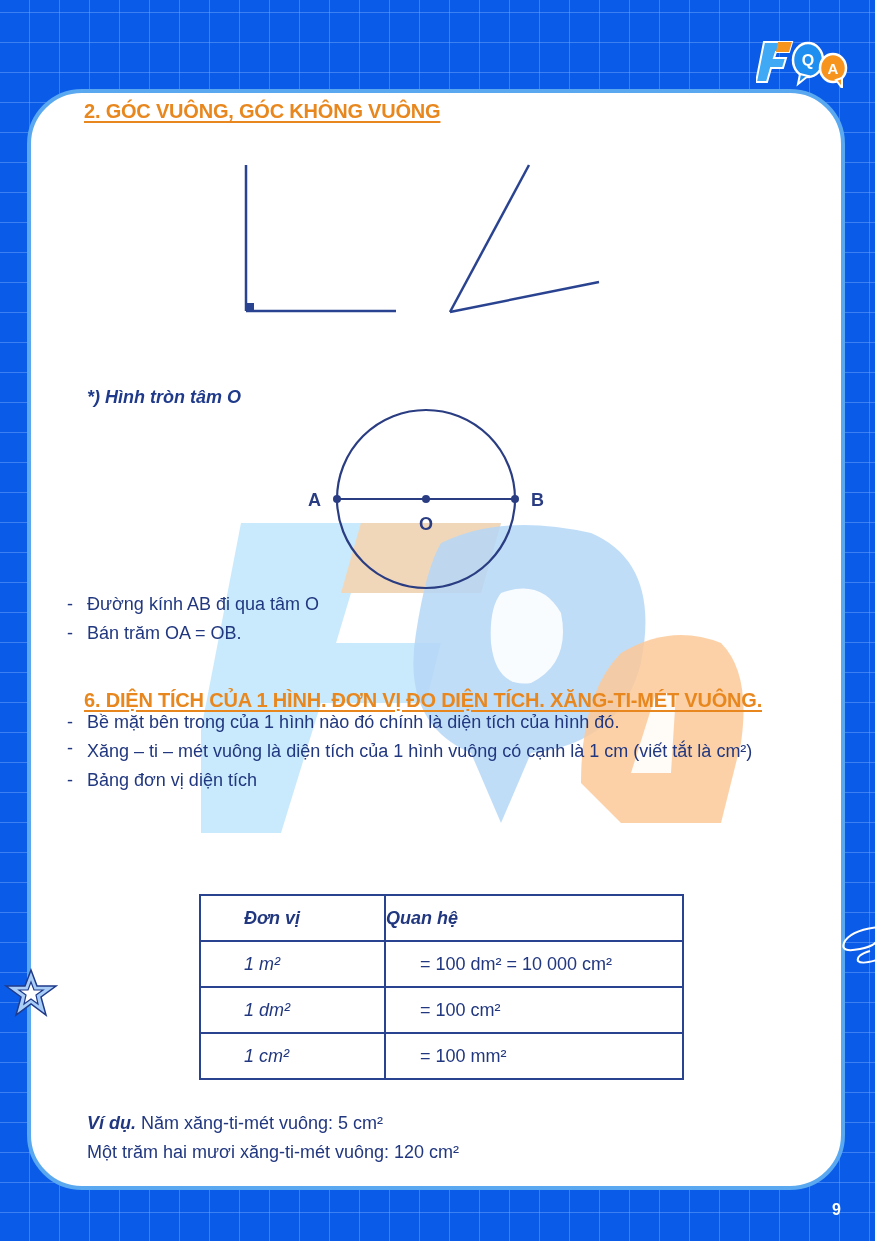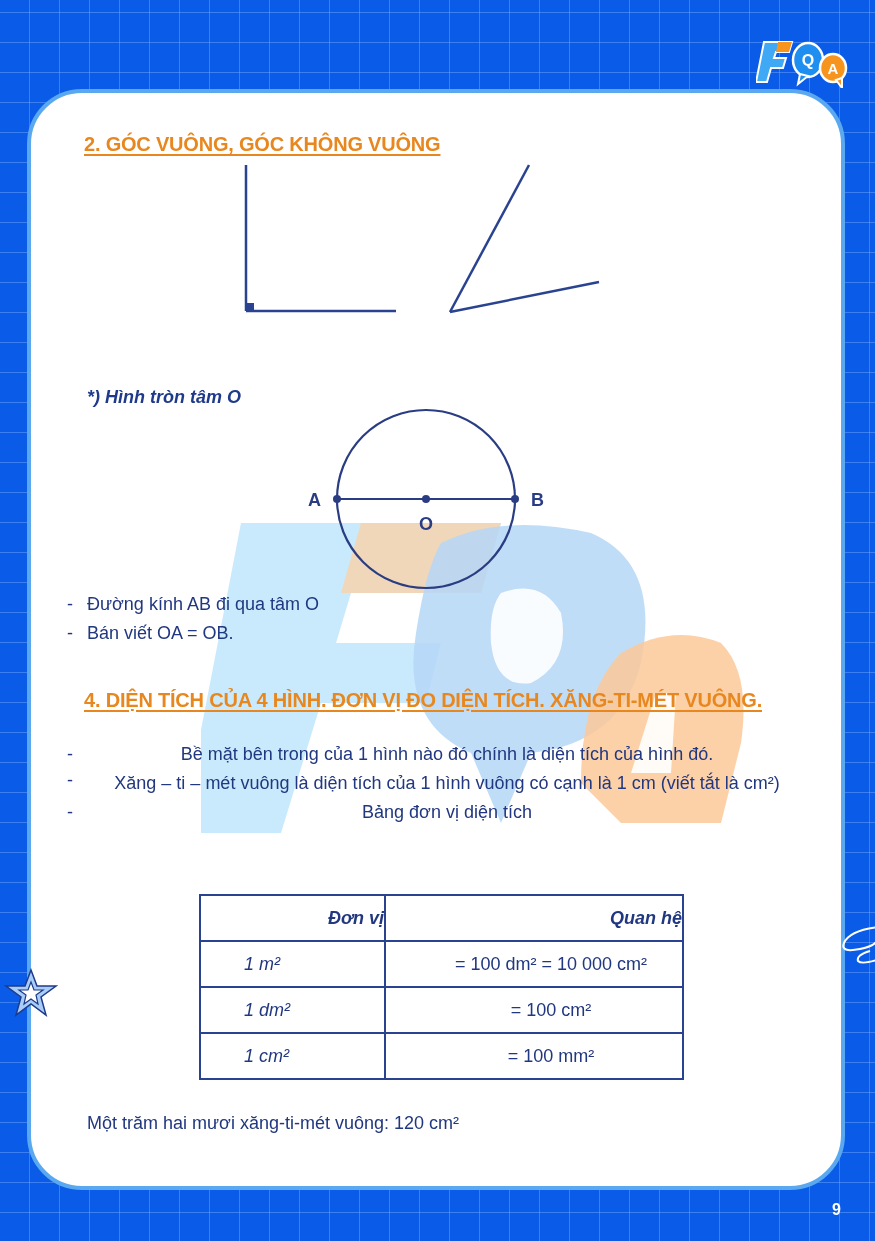--- a/index.html
+++ b/index.html
@@ -75,7 +75,7 @@
   </svg>
 
   <div class="content">
-    <h2 class="heading" style="top:40px;">2. GÓC VUÔNG, GÓC KHÔNG VUÔNG</h2>
+    <h2 class="heading" style="top:7px;">2. GÓC VUÔNG, GÓC KHÔNG VUÔNG</h2>
 
     <svg class="fig" style="left:210px; top:70px;" width="160" height="150">
       <line x1="5" y1="2" x2="5" y2="148" stroke="#2a4390" stroke-width="2.5"></line>

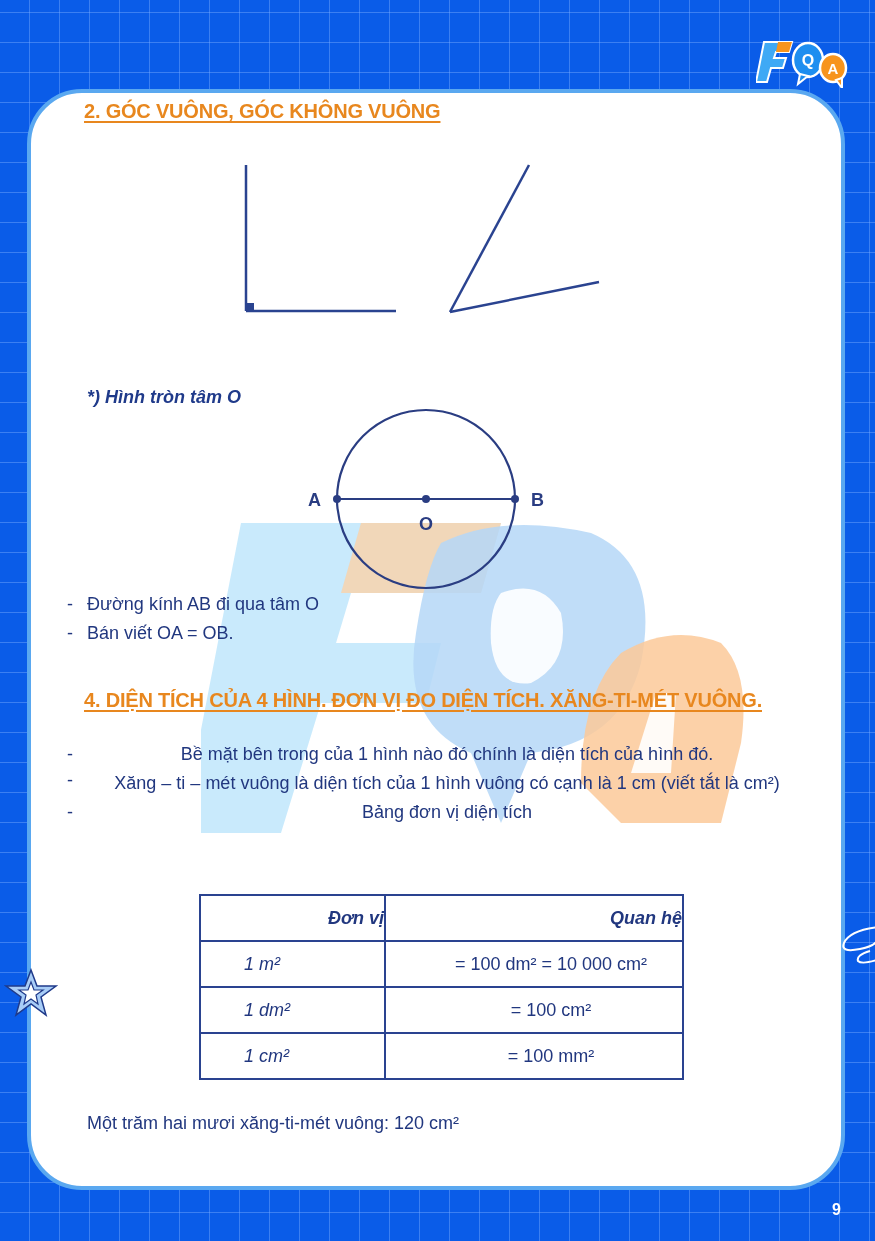--- a/index.html
+++ b/index.html
@@ -103,7 +103,7 @@
 
     <ul class="bullets" style="top:497px;">
       <li>Đường kính AB đi qua tâm O</li>
-      <li>Bán viết OA = OB.</li>
+      <li>Bán trăm OA = OB.</li>
     </ul>
 
     <h2 class="heading" style="top:596px;">4. DIỆN TÍCH CỦA 4 HÌNH. ĐƠN VỊ ĐO DIỆN TÍCH. XĂNG-TI-MÉT VUÔNG.</h2>

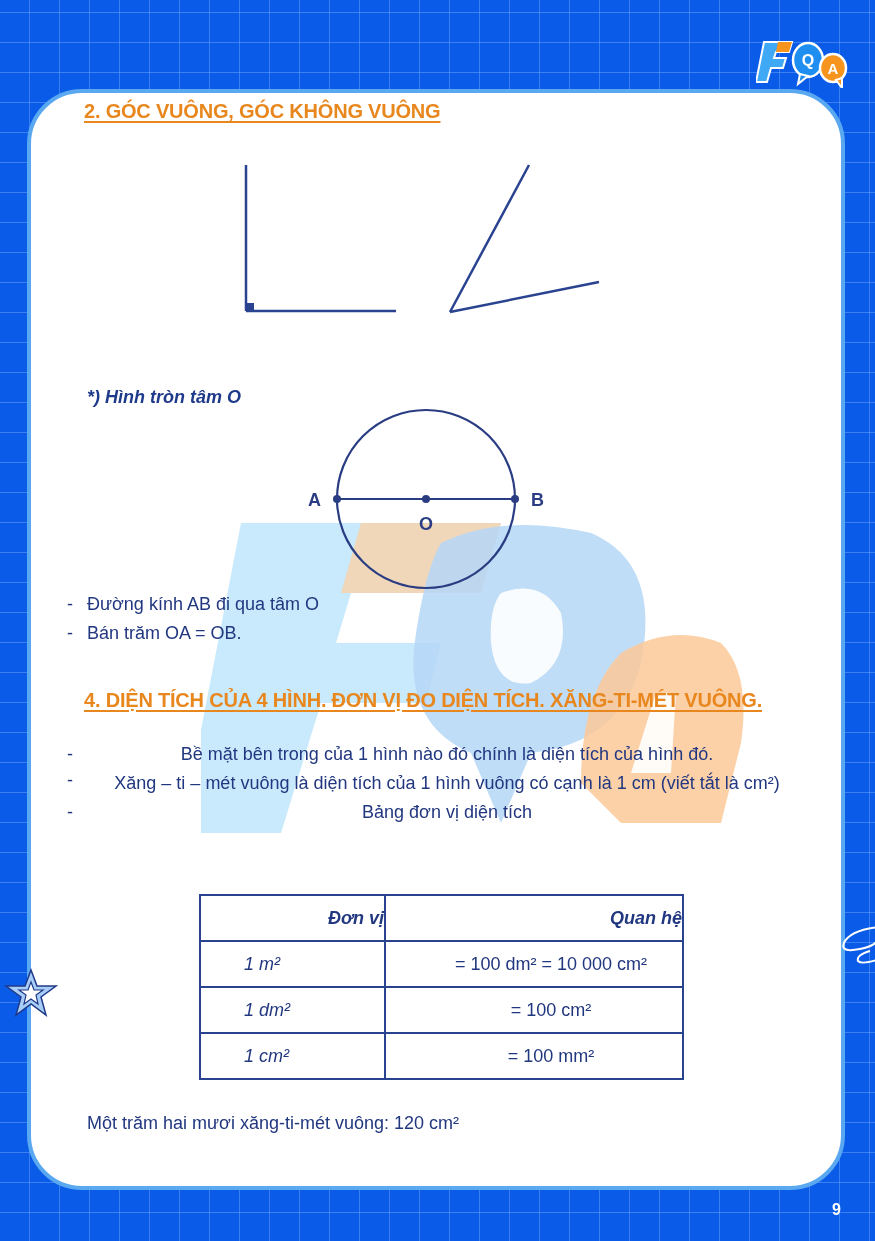--- a/index.html
+++ b/index.html
@@ -106,7 +106,7 @@
       <li>Bán trăm OA = OB.</li>
     </ul>
 
-    <h2 class="heading" style="top:596px;">4. DIỆN TÍCH CỦA 4 HÌNH. ĐƠN VỊ ĐO DIỆN TÍCH. XĂNG-TI-MÉT VUÔNG.</h2>
+    <h2 class="heading" style="top:596px;">6. DIỆN TÍCH CỦA 1 HÌNH. ĐƠN VỊ ĐO DIỆN TÍCH. XĂNG-TI-MÉT VUÔNG.</h2>
 
     <ul class="bullets" style="top:647px; width:740px;text-align:center;">
       <li>Bề mặt bên trong của 1 hình nào đó chính là diện tích của hình đó.</li>

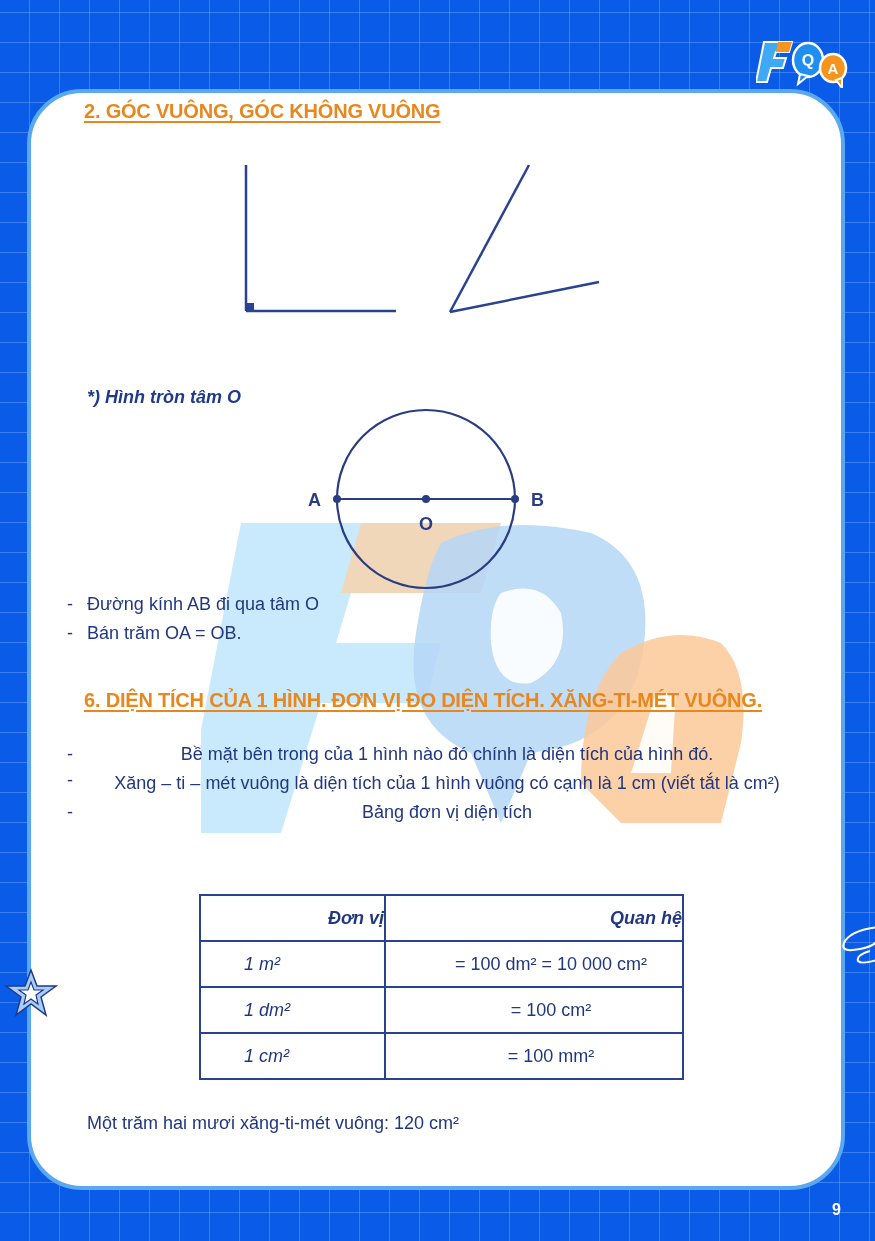--- a/index.html
+++ b/index.html
@@ -108,7 +108,7 @@
 
     <h2 class="heading" style="top:596px;">6. DIỆN TÍCH CỦA 1 HÌNH. ĐƠN VỊ ĐO DIỆN TÍCH. XĂNG-TI-MÉT VUÔNG.</h2>
 
-    <ul class="bullets" style="top:647px; width:740px;text-align:center;">
+    <ul class="bullets" style="top:615px; width:740px;">
       <li>Bề mặt bên trong của 1 hình nào đó chính là diện tích của hình đó.</li>
       <li style="line-height:23px; padding-bottom:3px; padding-top:3px;">Xăng – ti – mét vuông là diện tích của 1 hình vuông có cạnh là 1 cm (viết tắt là cm²)</li>
       <li>Bảng đơn vị diện tích</li>

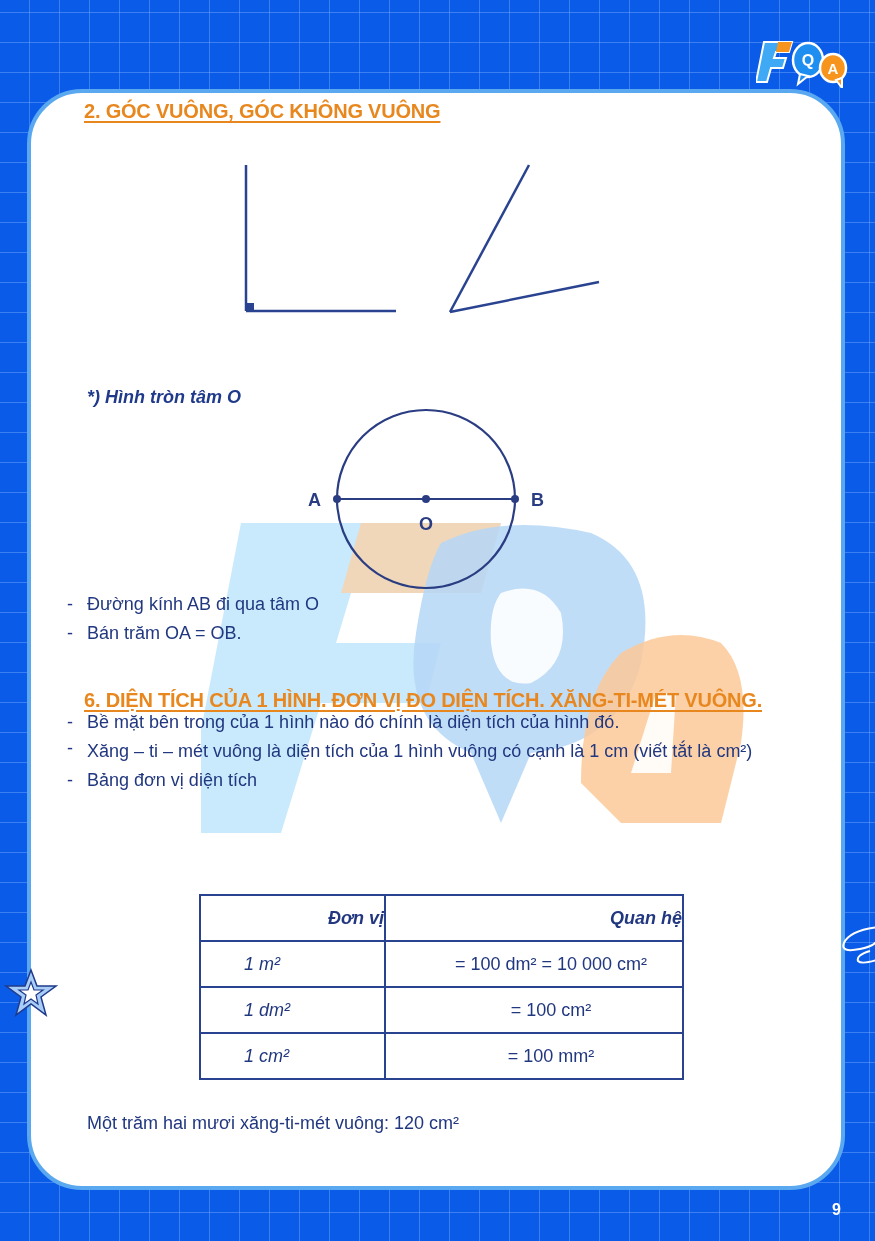--- a/index.html
+++ b/index.html
@@ -39,7 +39,7 @@
   .unit-table td, .unit-table th {
     border:2px solid #2a4390; height:46px; padding:0; box-sizing:border-box;
   }
-  .unit-table th { font-style:italic; font-weight:bold;text-align:right; }
+  .unit-table th { font-style:italic; font-weight:bold; }
   .col1 { width:185px; text-align:left; padding-left:43px !important;font-style:italic; }
   .col2 { width:298px; text-align:center; padding-left:34px !important; }
   .unit-table th.col2 { padding-left:0 !important; }

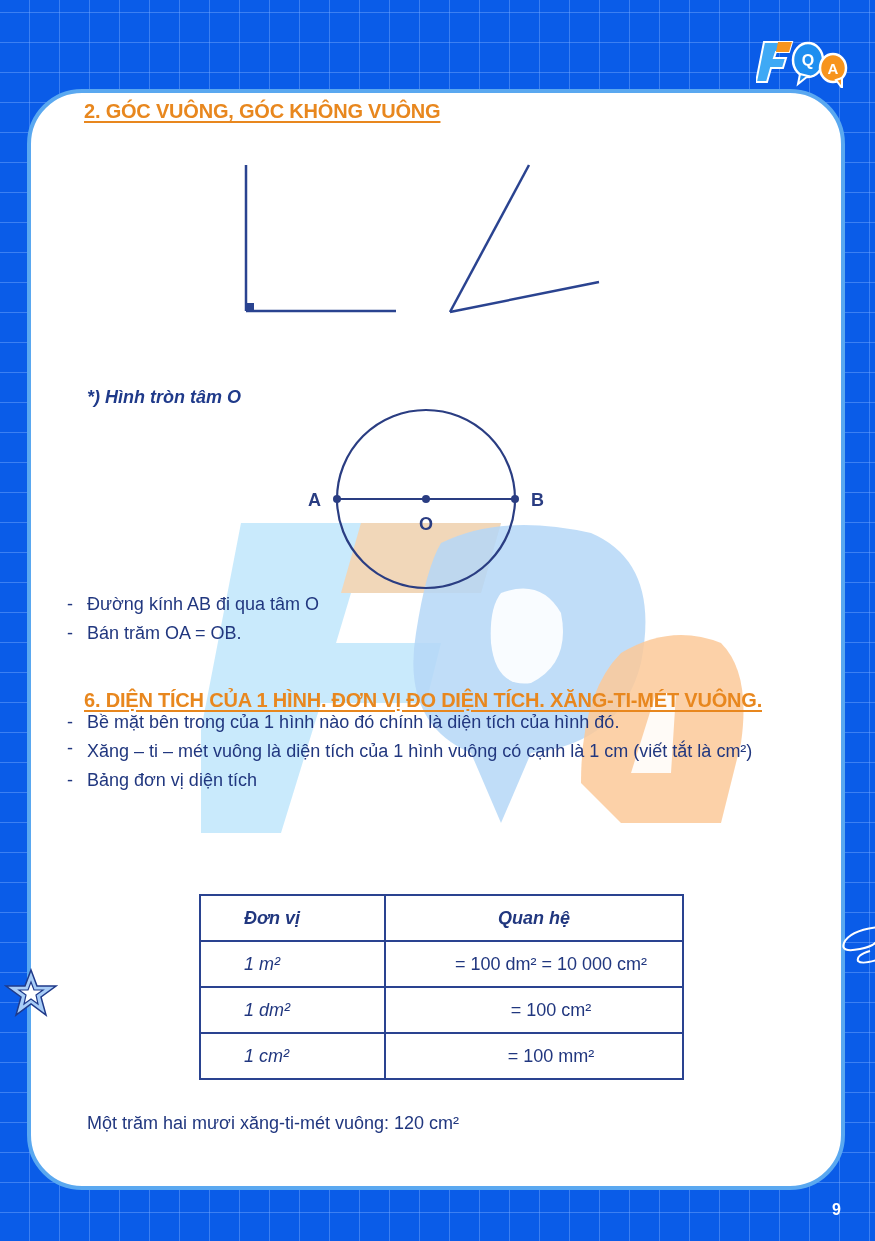--- a/index.html
+++ b/index.html
@@ -41,7 +41,7 @@
   }
   .unit-table th { font-style:italic; font-weight:bold; }
   .col1 { width:185px; text-align:left; padding-left:43px !important;font-style:italic; }
-  .col2 { width:298px; text-align:center; padding-left:34px !important; }
+  .col2 { width:298px; text-align:left; padding-left:34px !important; }
   .unit-table th.col2 { padding-left:0 !important; }
   .example { position:absolute; left:56px; top:1016px; color:#21377f; font-size:18px; line-height:29px; }
   .example b { font-style:italic; }

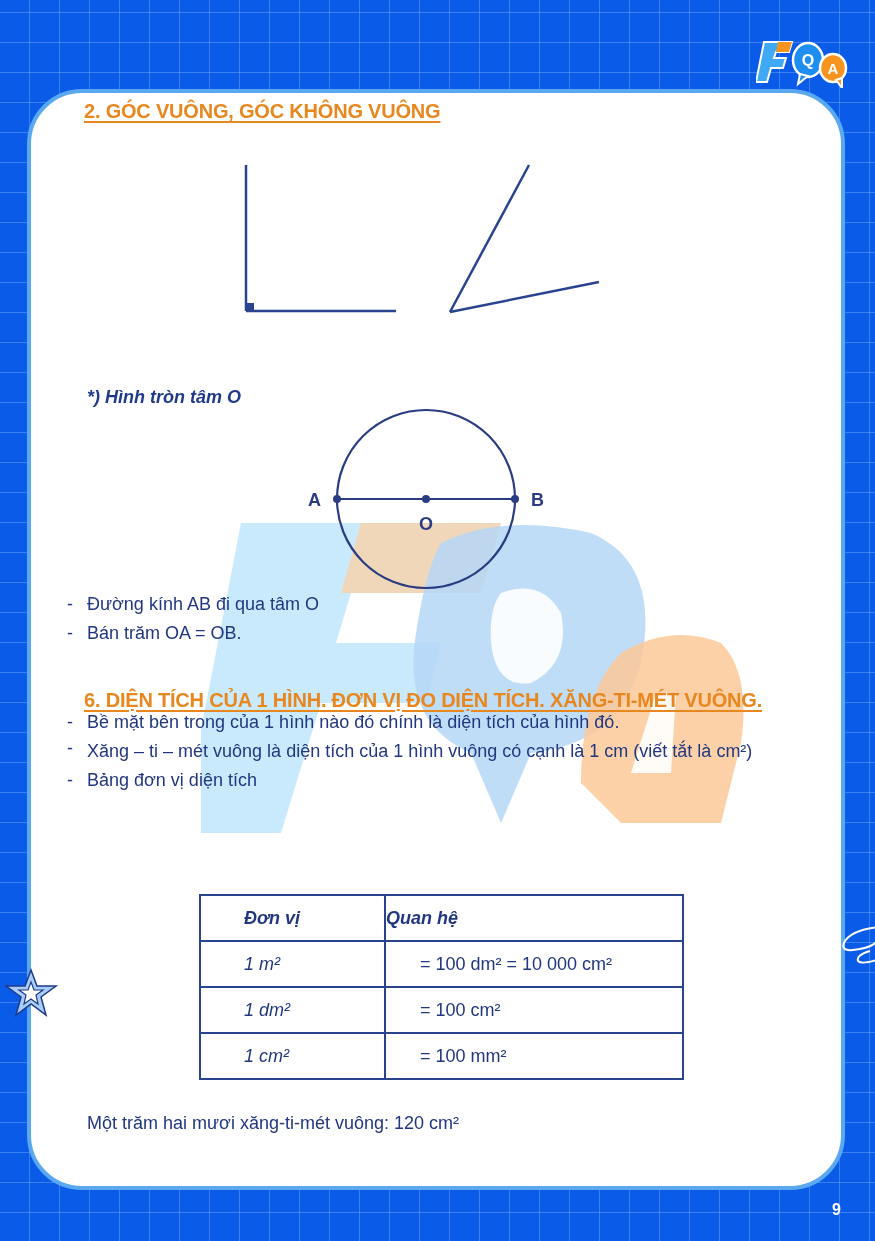--- a/index.html
+++ b/index.html
@@ -138,6 +138,7 @@
     </table>
 
     <div class="example">
+      <div><b>Ví dụ.</b><span> Năm xăng-ti-mét vuông: 5 cm²</span></div>
       <div>Một trăm hai mươi xăng-ti-mét vuông: 120 cm²</div>
     </div>
   </div>

